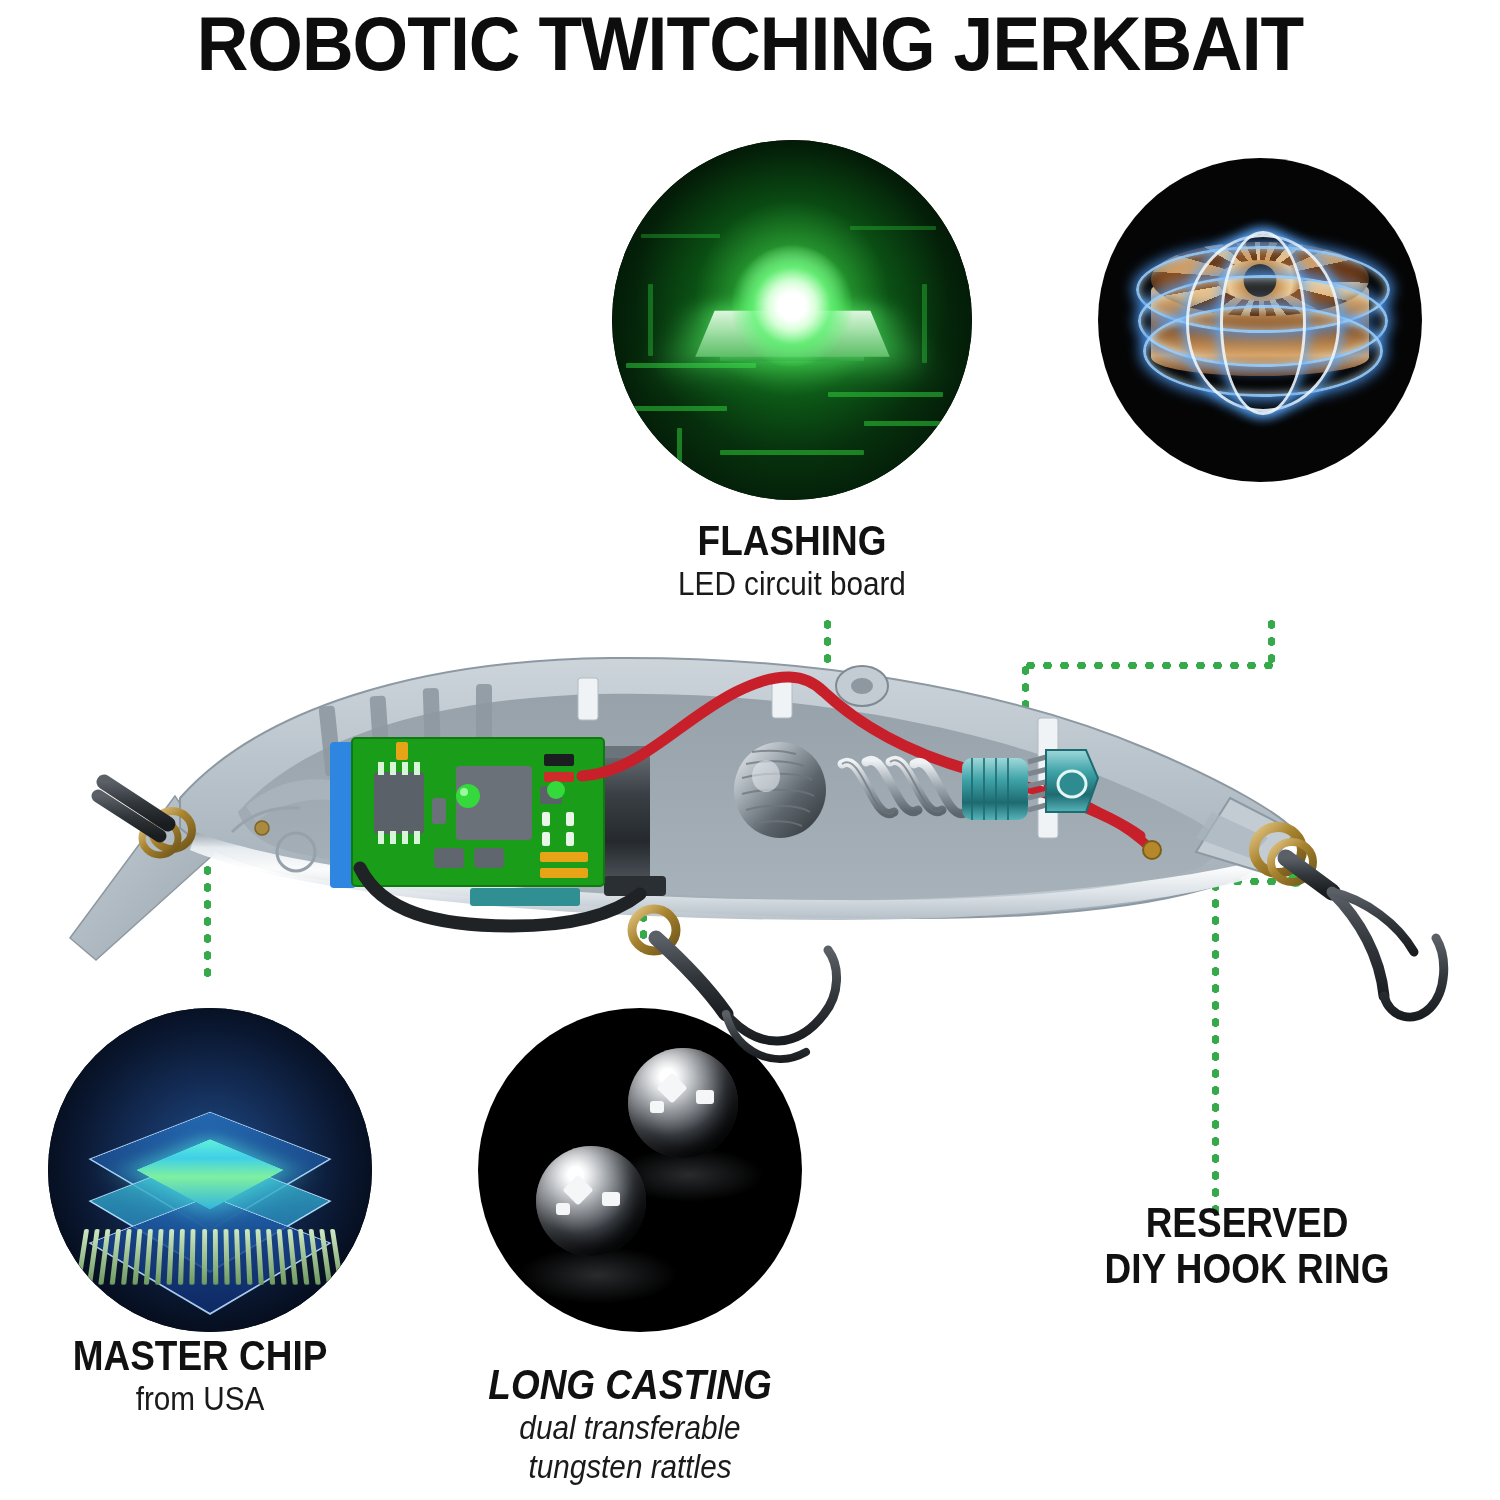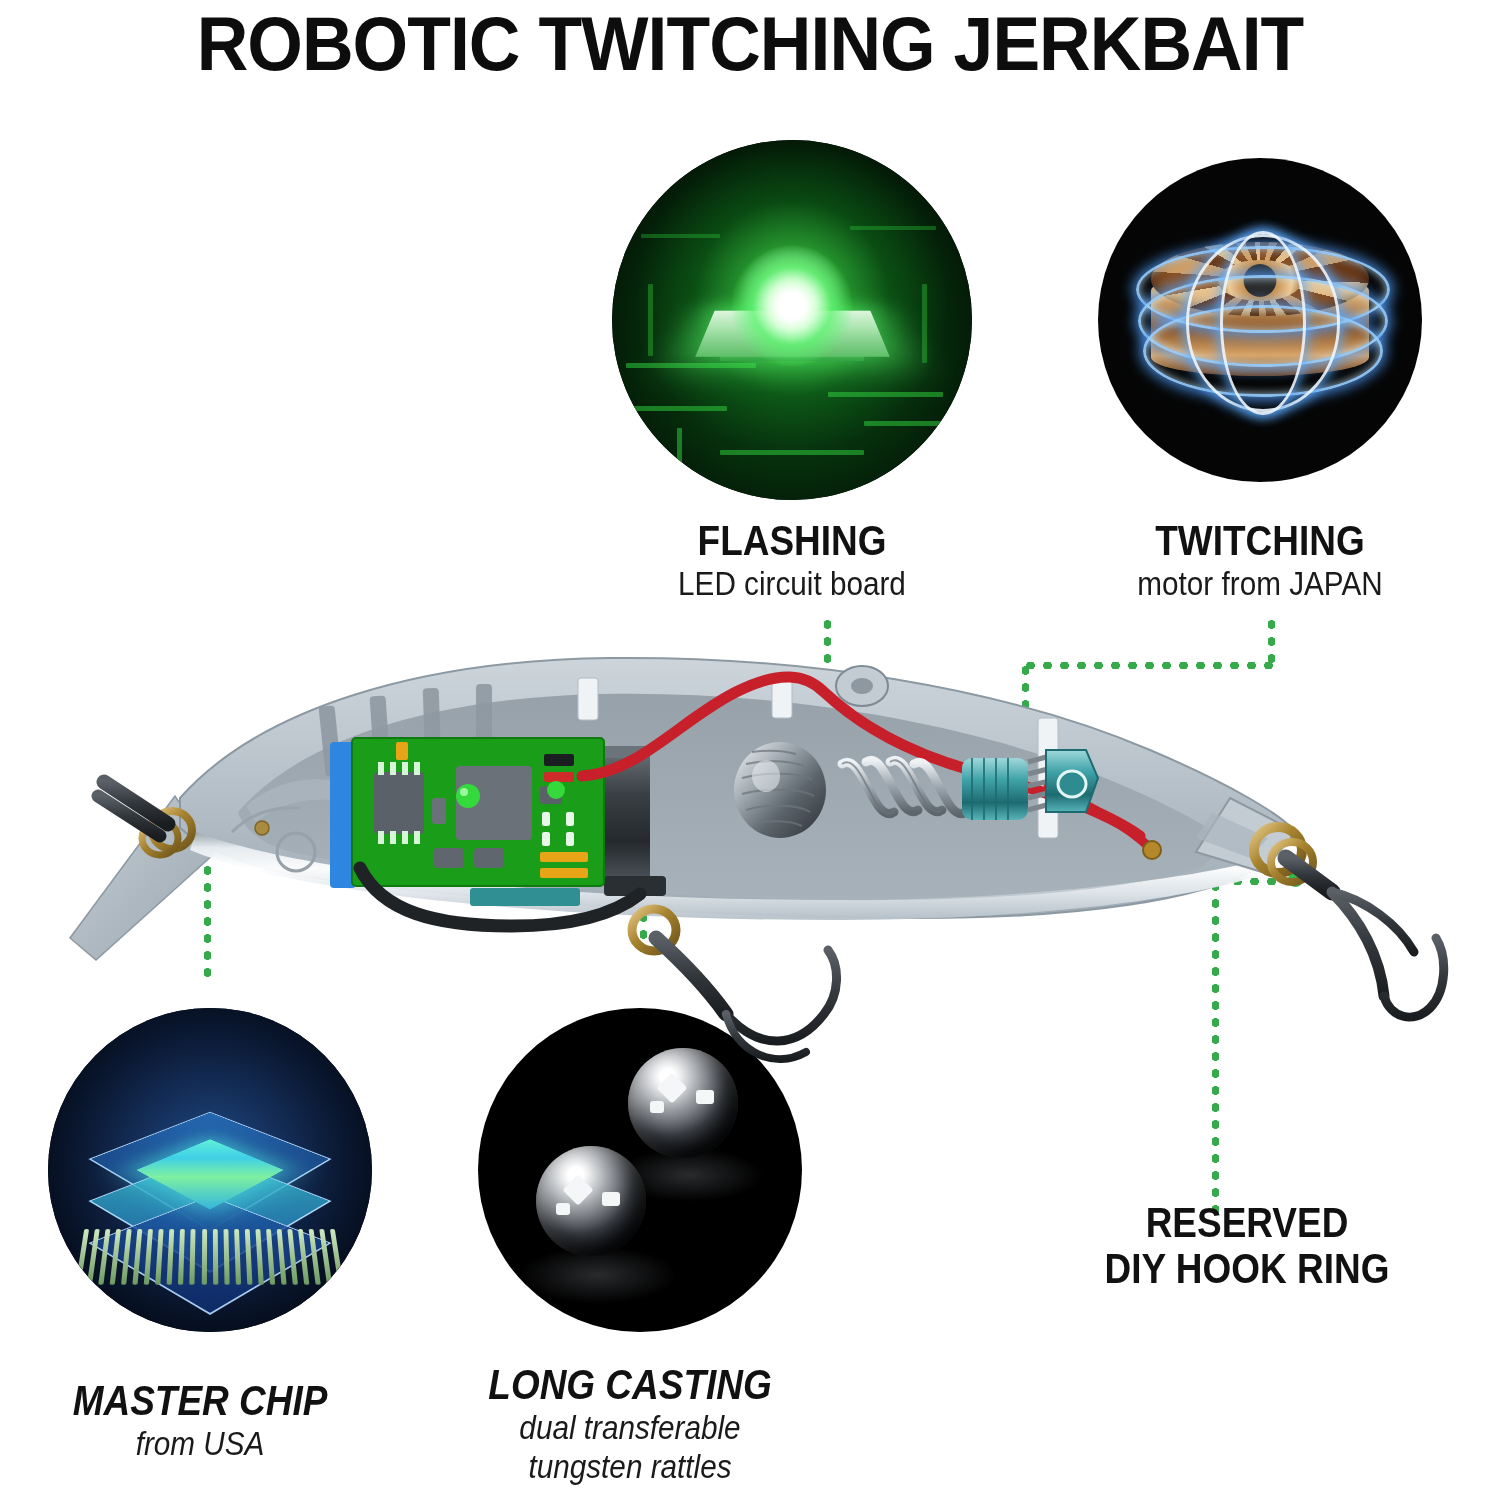--- a/index.html
+++ b/index.html
@@ -483,10 +483,6 @@
     <div class="s">LED circuit board</div>
   </div>
 
-  <div class="lbl lbl-twitch">
-    <div class="h">TWITCHING</div>
-    <div class="s">motor from JAPAN</div>
-  </div>
 
   <div class="lbl lbl-master">
     <div class="h">MASTER CHIP</div>

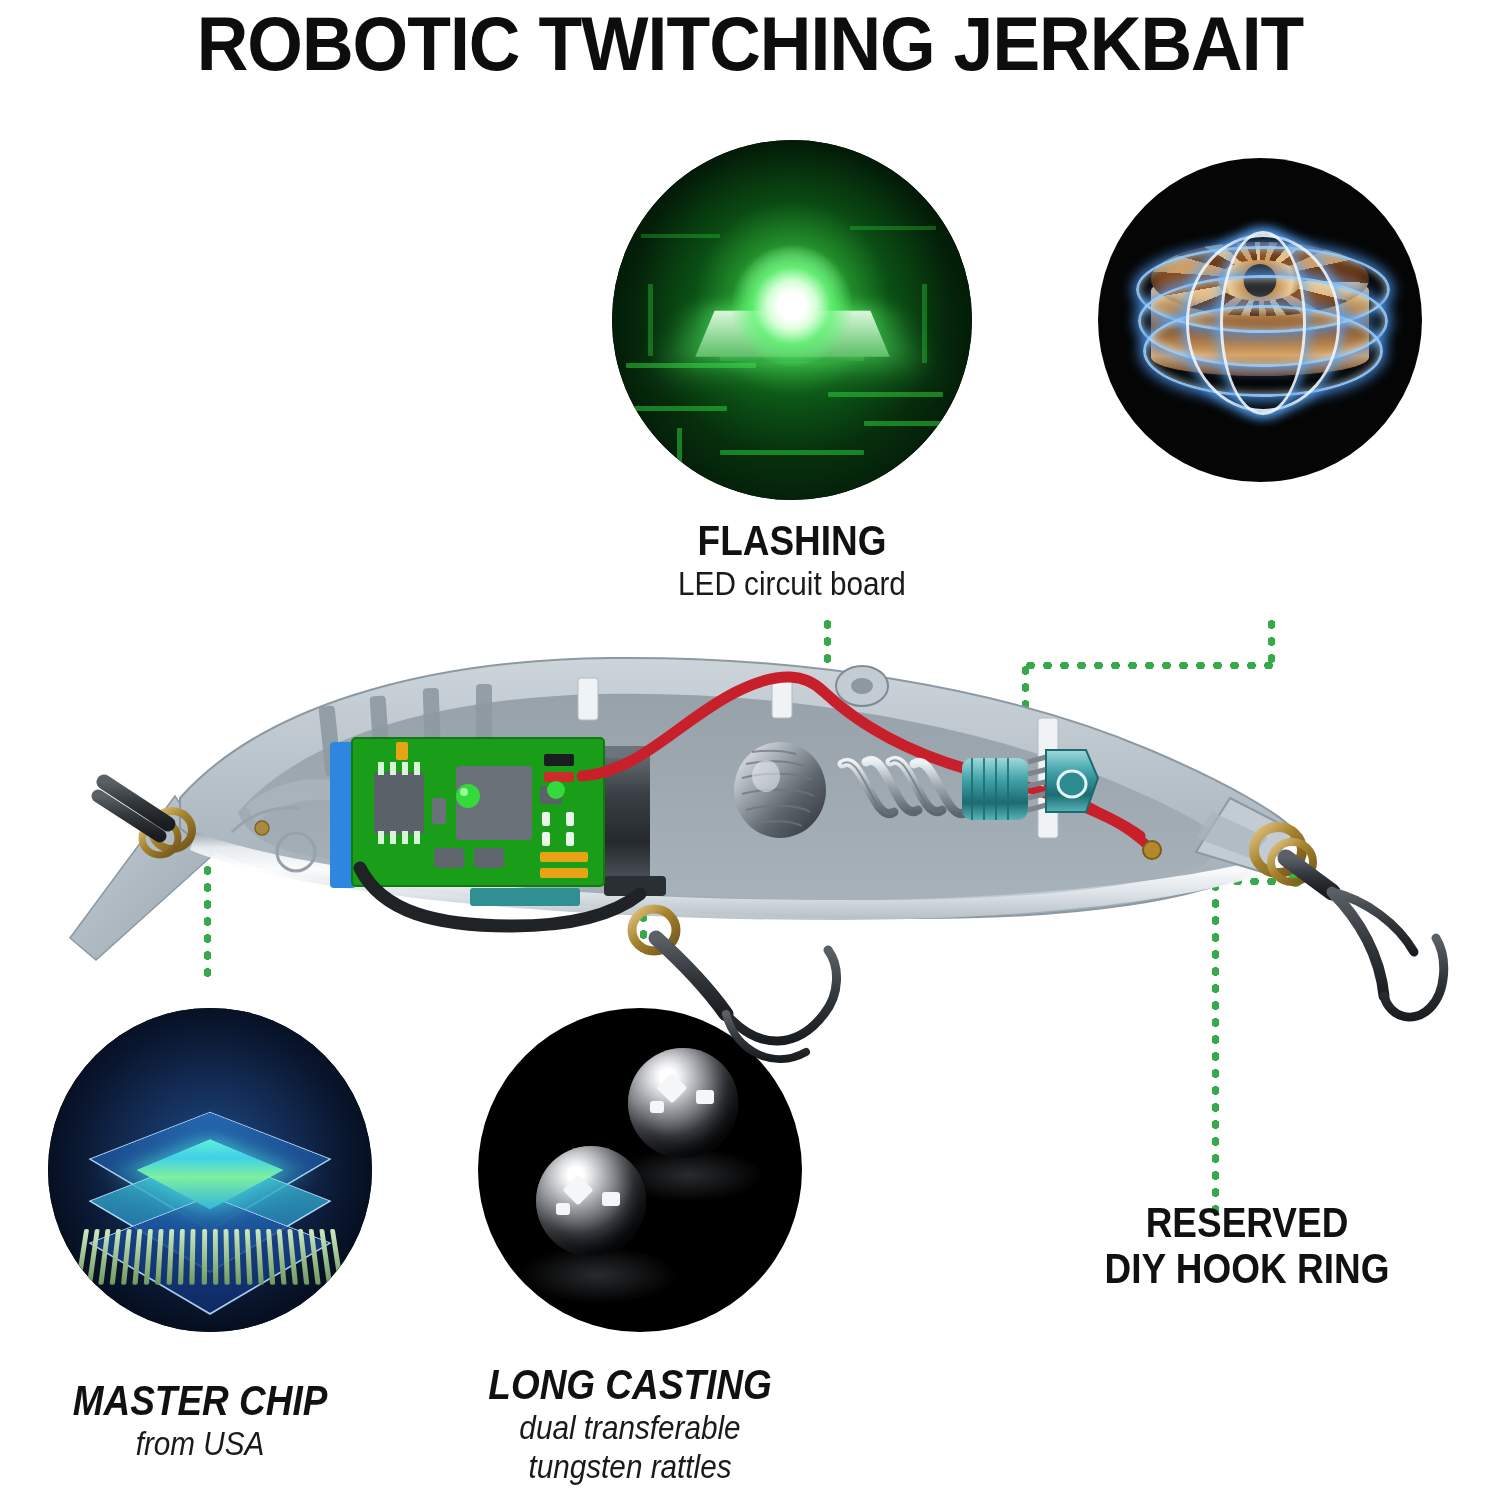--- a/index.html
+++ b/index.html
@@ -122,7 +122,7 @@
 
   .lbl-flash{left:590px;top:518px;width:404px;}
   .lbl-twitch{left:1040px;top:518px;width:440px;}
-  .lbl-master{left:0px;top:1378px;width:400px;font-style:italic;}
+  .lbl-master{left:0px;top:1333px;width:400px;}
   .lbl-cast{left:390px;top:1362px;width:480px;font-style:italic;}
   .lbl-reserve{left:1022px;top:1200px;width:450px;}
 

